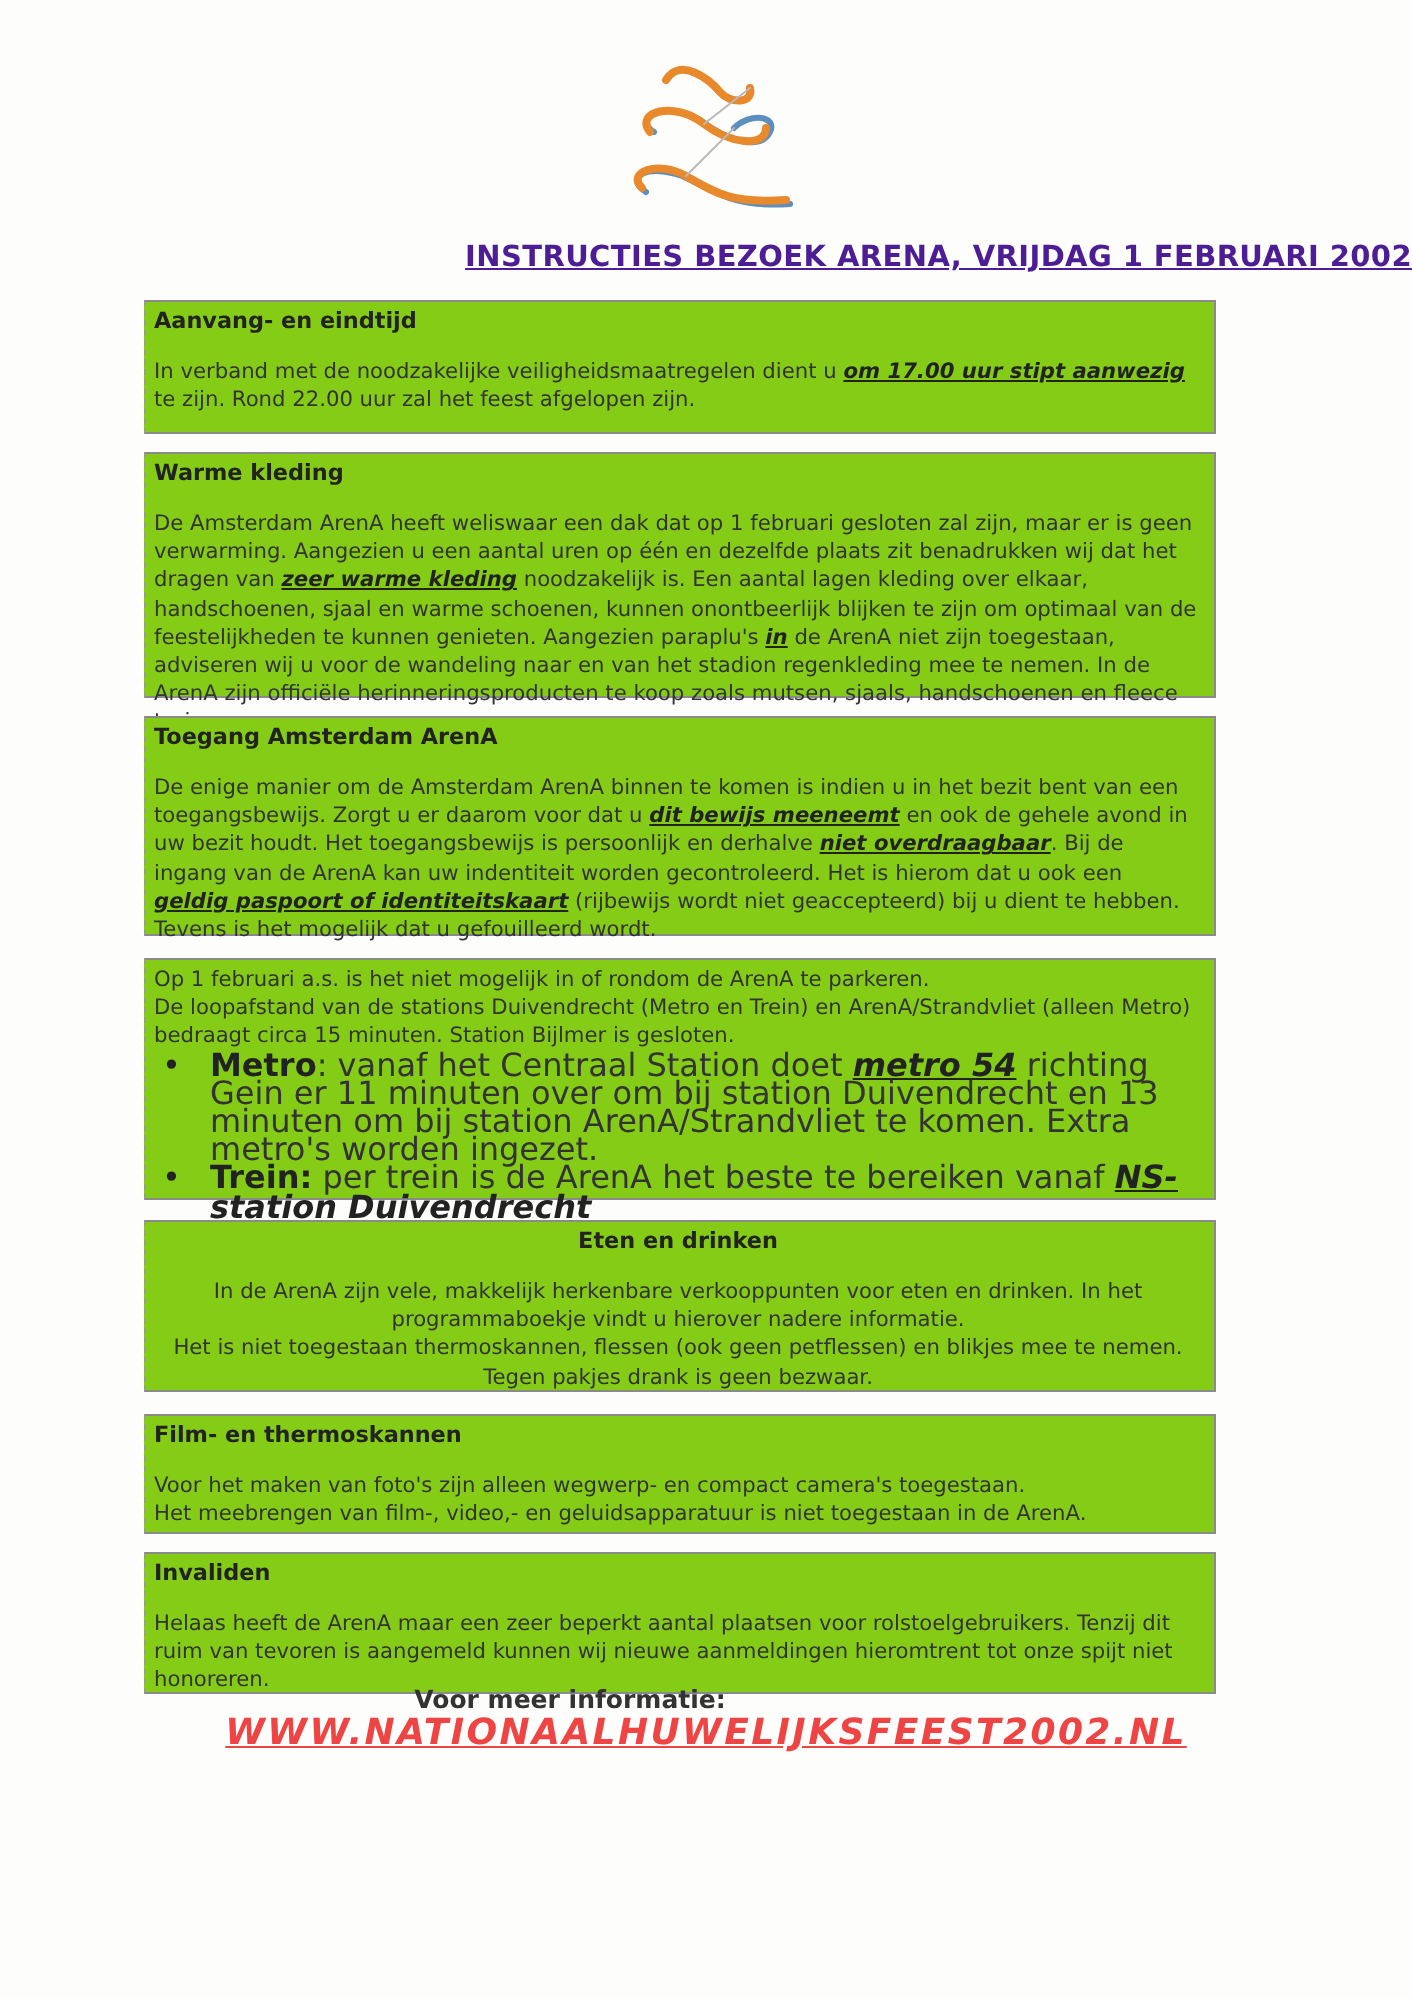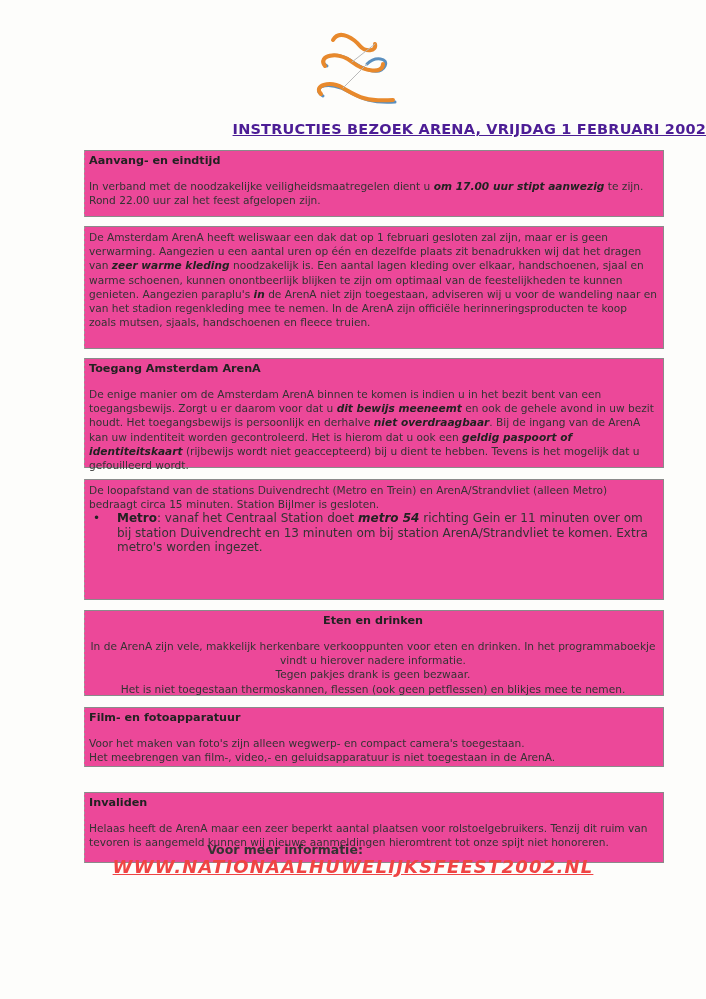--- a/index.html
+++ b/index.html
@@ -13,8 +13,8 @@
     font-size: 14.5px; font-weight: bold; text-decoration: underline; letter-spacing: 0.2px; color: #4c1d95;
   }
   .section {
-    position: absolute; left: 84px; width: 580px; box-sizing: border-box;
-    border: 1px solid #8a8a8a; border-left: 1px dashed #9a9a9a; padding: 3px 6px 3px 4px; background: #ec4899;
+    position: absolute; left: 72px; width: 536px; box-sizing: border-box;
+    border: 1px solid #8a8a8a; border-left: 1px dashed #9a9a9a; padding: 3px 6px 3px 4px; background: #84cc16;
   }
   .section h2 { margin: 0 0 12px 0; font-size: 11.2px; font-weight: bold; color: #222; }
   .section p { margin: 0; font-size: 10.6px; line-height: 14.2px; color: #333; }

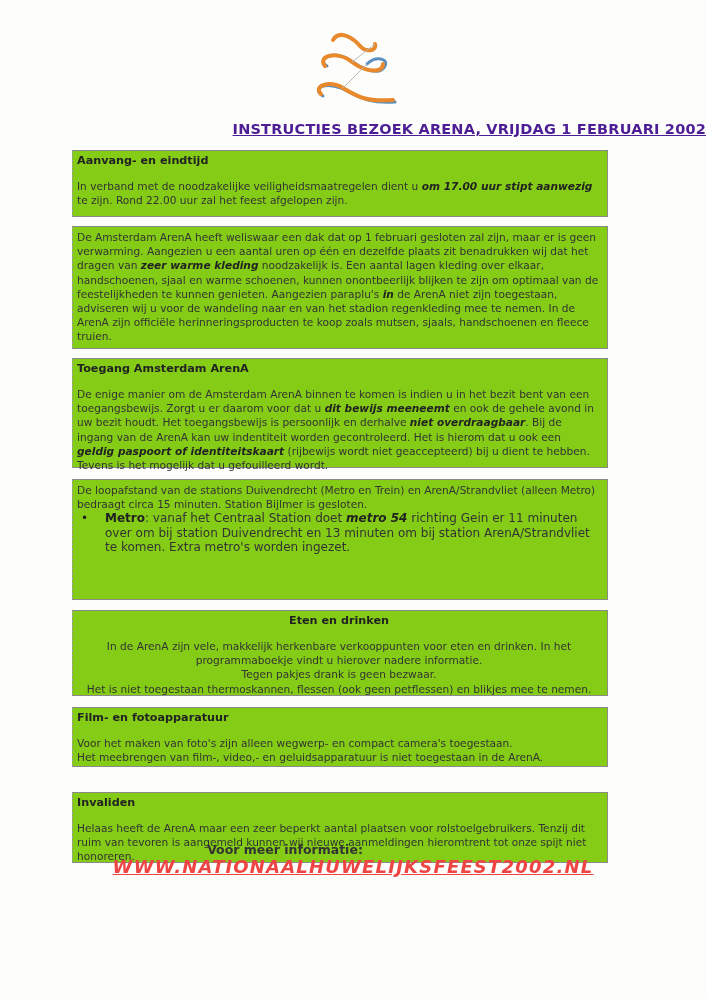--- a/index.html
+++ b/index.html
@@ -18,7 +18,7 @@
   }
   .section h2 { margin: 0 0 12px 0; font-size: 11.2px; font-weight: bold; color: #222; }
   .section p { margin: 0; font-size: 10.6px; line-height: 14.2px; color: #333; }
-  .em { font-weight: bold; font-style: italic; color: #222; }
+  .em { font-weight: bold; font-style: italic; text-decoration: underline; color: #222; }
   ul { margin: 0; padding: 0; list-style: none; }
   li { position: relative; padding-left: 28px; font-size: 12px; line-height: 14.2px; color: #333; }
   li::before { content: "\2022"; position: absolute; left: 4px; top: 0; color: #222; }

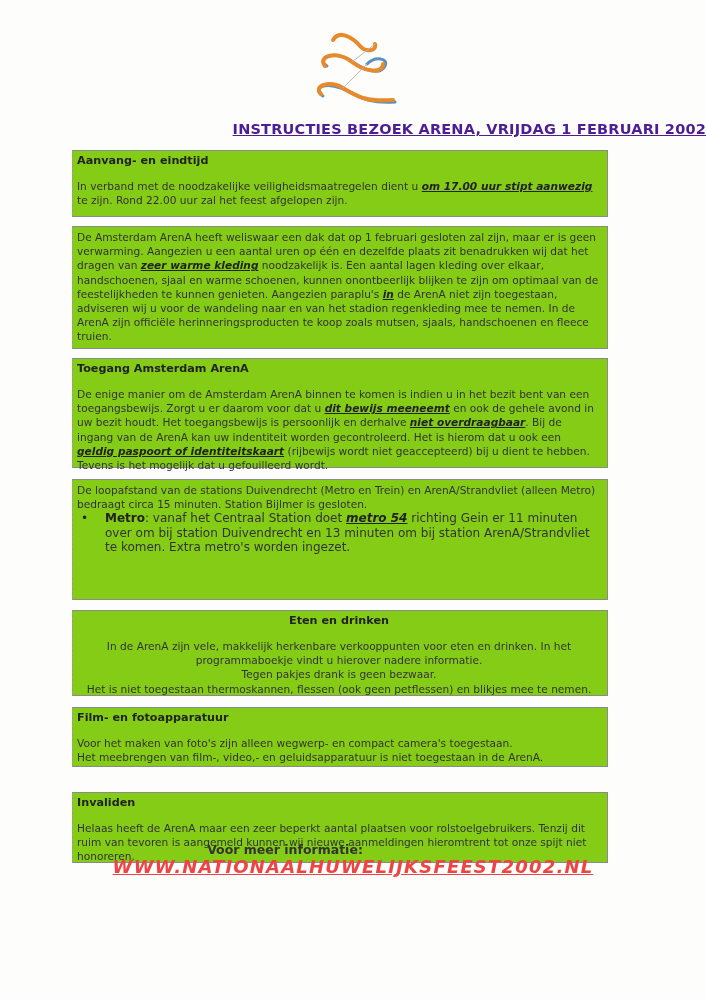--- a/index.html
+++ b/index.html
@@ -55,6 +55,7 @@
 </div>
 
 <div class="section" style="top:226px;height:123px;">
+  <h2>Warme kleding</h2>
   <p><span>De Amsterdam ArenA heeft weliswaar een dak dat op 1 februari gesloten zal zijn, maar er is geen verwarming. Aangezien u een aantal uren op één en dezelfde plaats zit benadrukken wij dat het dragen van </span><span class="em">zeer warme kleding</span><span> noodzakelijk is. Een aantal lagen kleding over elkaar, handschoenen, sjaal en warme schoenen, kunnen onontbeerlijk blijken te zijn om optimaal van de feestelijkheden te kunnen genieten. Aangezien paraplu's </span><span class="em">in</span><span> de ArenA niet zijn toegestaan, adviseren wij u voor de wandeling naar en van het stadion regenkleding mee te nemen. In de ArenA zijn officiële herinneringsproducten te koop zoals mutsen, sjaals, handschoenen en fleece truien.</span></p>
 </div>
 

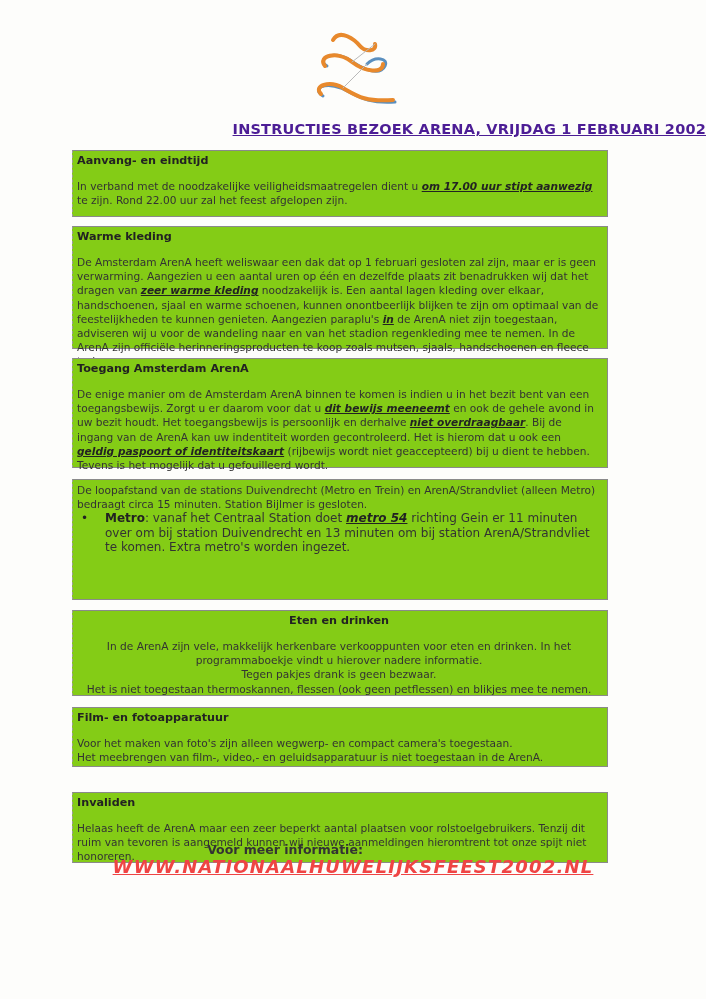--- a/index.html
+++ b/index.html
@@ -65,6 +65,7 @@
 </div>
 
 <div class="section" style="top:479px;height:121px;">
+  <p>Op 1 februari a.s. is het niet mogelijk in of rondom de ArenA te parkeren.</p>
   <p>De loopafstand van de stations Duivendrecht (Metro en Trein) en ArenA/Strandvliet (alleen Metro) bedraagt circa 15 minuten. Station Bijlmer is gesloten.</p>
   <ul>
     <li><b>Metro</b><span>: vanaf het Centraal Station doet </span><span class="em">metro 54</span><span> richting Gein er 11 minuten over om bij station Duivendrecht en 13 minuten om bij station ArenA/Strandvliet te komen. Extra metro's worden ingezet.</span></li>

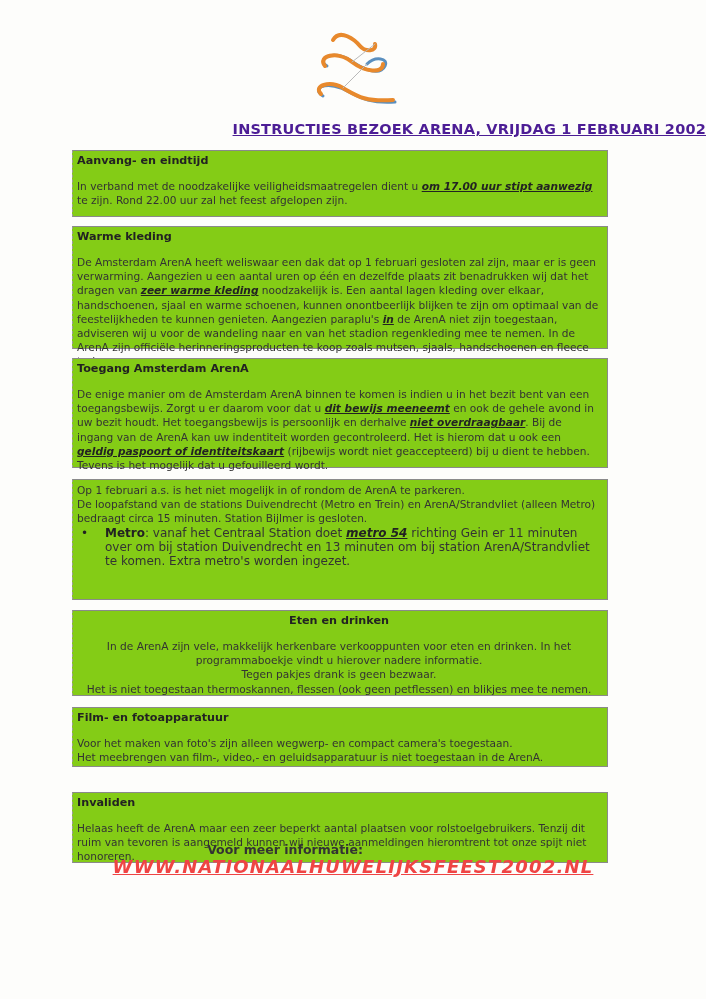--- a/index.html
+++ b/index.html
@@ -20,7 +20,7 @@
   .section p { margin: 0; font-size: 10.6px; line-height: 14.2px; color: #333; }
   .em { font-weight: bold; font-style: italic; text-decoration: underline; color: #222; }
   ul { margin: 0; padding: 0; list-style: none; }
-  li { position: relative; padding-left: 28px; font-size: 12px; line-height: 14.2px; color: #333; }
+  li { position: relative; padding-left: 28px; font-size: 16px; line-height: 14.2px; color: #333; }
   li::before { content: "\2022"; position: absolute; left: 4px; top: 0; color: #222; }
   li b { color: #222; }
   .footer-label {

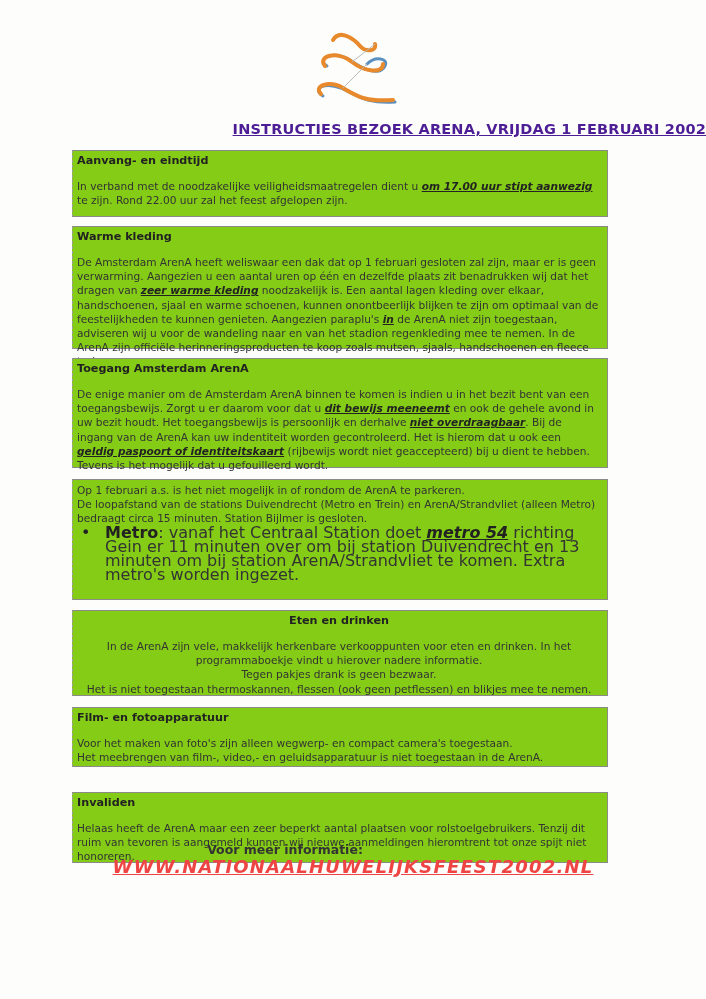--- a/index.html
+++ b/index.html
@@ -69,6 +69,7 @@
   <p>De loopafstand van de stations Duivendrecht (Metro en Trein) en ArenA/Strandvliet (alleen Metro) bedraagt circa 15 minuten. Station Bijlmer is gesloten.</p>
   <ul>
     <li><b>Metro</b><span>: vanaf het Centraal Station doet </span><span class="em">metro 54</span><span> richting Gein er 11 minuten over om bij station Duivendrecht en 13 minuten om bij station ArenA/Strandvliet te komen. Extra metro's worden ingezet.</span></li>
+    <li><b>Trein:</b><span> per trein is de ArenA het beste te bereiken vanaf </span><span class="em">NS-station Duivendrecht</span></li>
   </ul>
 </div>
 

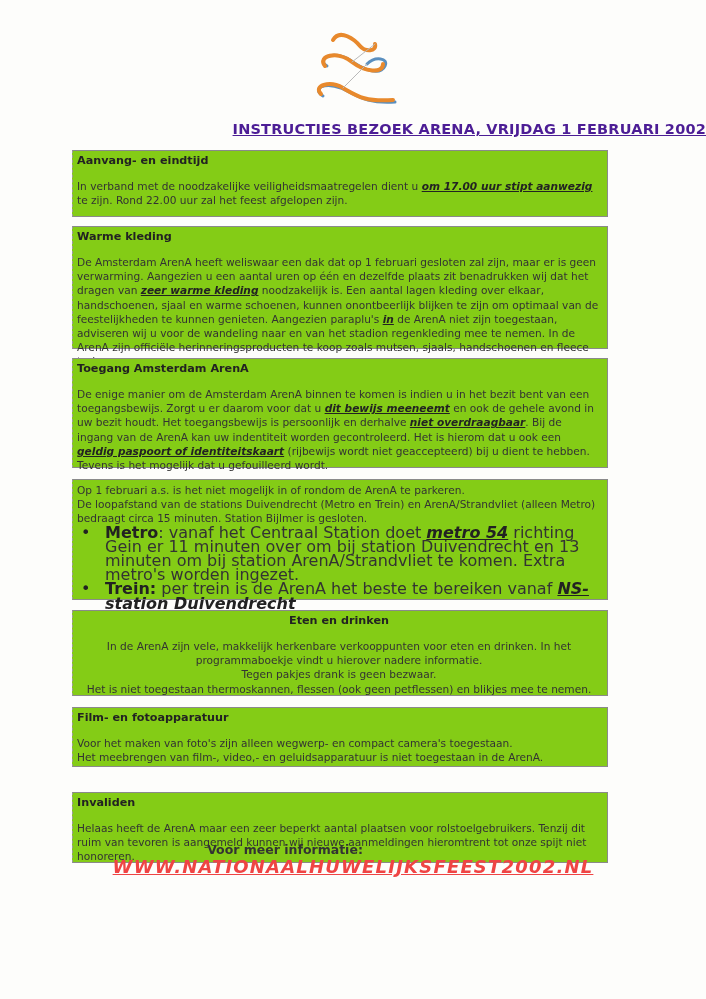--- a/index.html
+++ b/index.html
@@ -76,8 +76,8 @@
 <div class="section" style="top:610px;height:86px;text-align:center;">
   <h2>Eten en drinken</h2>
   <p>In de ArenA zijn vele, makkelijk herkenbare verkooppunten voor eten en drinken. In het programmaboekje vindt u hierover nadere informatie.</p>
+  <p>Het is niet toegestaan thermoskannen, flessen (ook geen petflessen) en blikjes mee te nemen.</p>
   <p>Tegen pakjes drank is geen bezwaar.</p>
-  <p>Het is niet toegestaan thermoskannen, flessen (ook geen petflessen) en blikjes mee te nemen.</p>
 </div>
 
 <div class="section" style="top:707px;height:60px;">

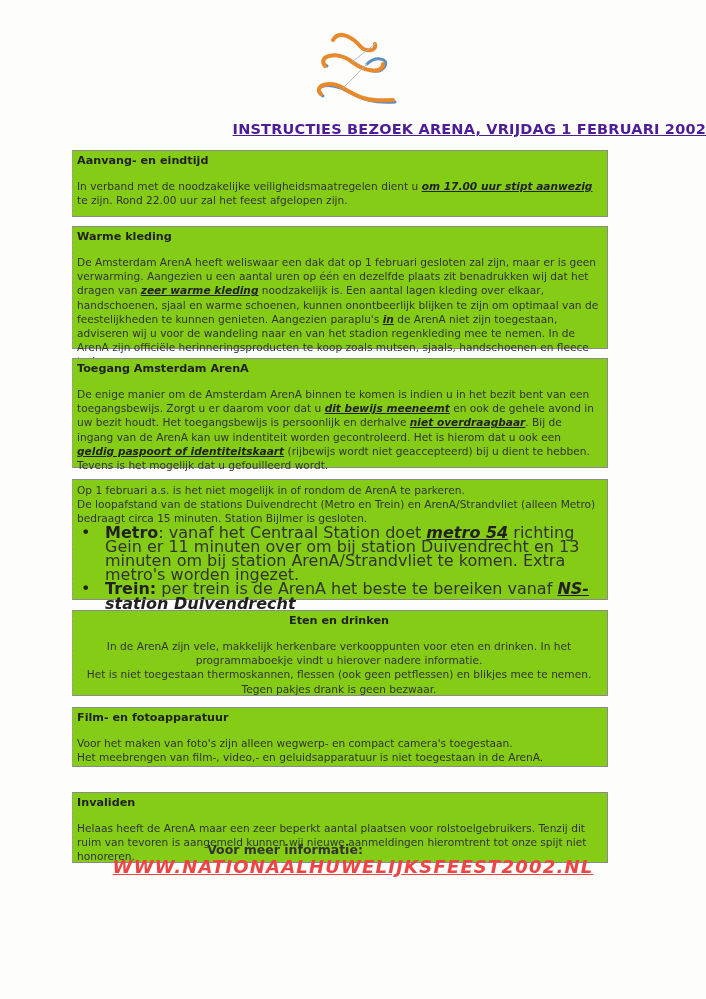--- a/index.html
+++ b/index.html
@@ -81,7 +81,7 @@
 </div>
 
 <div class="section" style="top:707px;height:60px;">
-  <h2>Film- en fotoapparatuur</h2>
+  <h2>Film- en thermoskannen</h2>
   <p>Voor het maken van foto's zijn alleen wegwerp- en compact camera's toegestaan.</p>
   <p>Het meebrengen van film-, video,- en geluidsapparatuur is niet toegestaan in de ArenA.</p>
 </div>

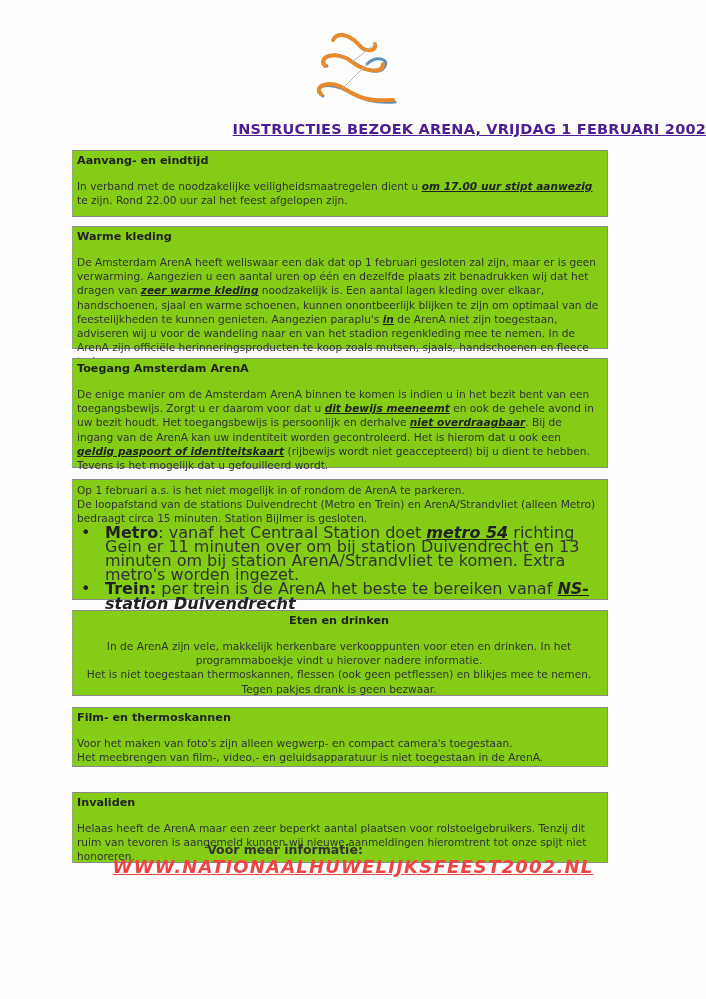--- a/index.html
+++ b/index.html
@@ -86,7 +86,7 @@
   <p>Het meebrengen van film-, video,- en geluidsapparatuur is niet toegestaan in de ArenA.</p>
 </div>
 
-<div class="section" style="top:776px;height:71px;margin-top:16px;">
+<div class="section" style="top:776px;height:71px;">
   <h2>Invaliden</h2>
   <p>Helaas heeft de ArenA maar een zeer beperkt aantal plaatsen voor rolstoelgebruikers. Tenzij dit ruim van tevoren is aangemeld kunnen wij nieuwe aanmeldingen hieromtrent tot onze spijt niet honoreren.</p>
 </div>

